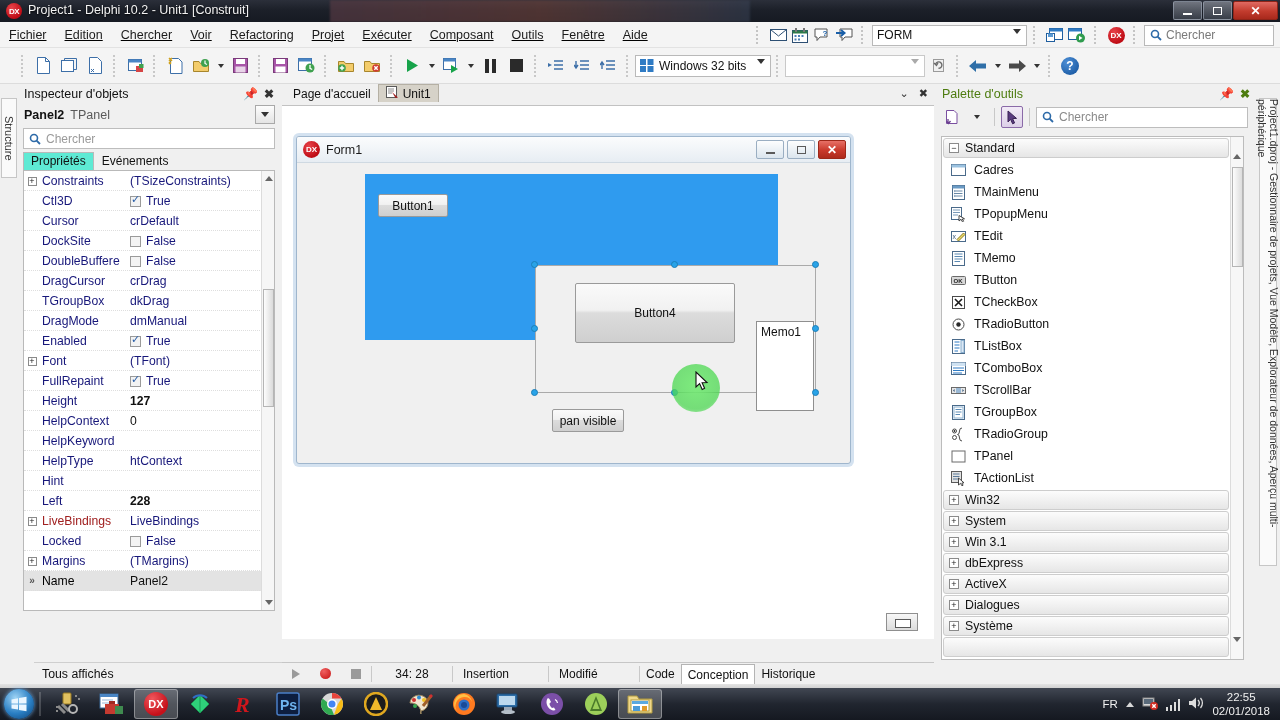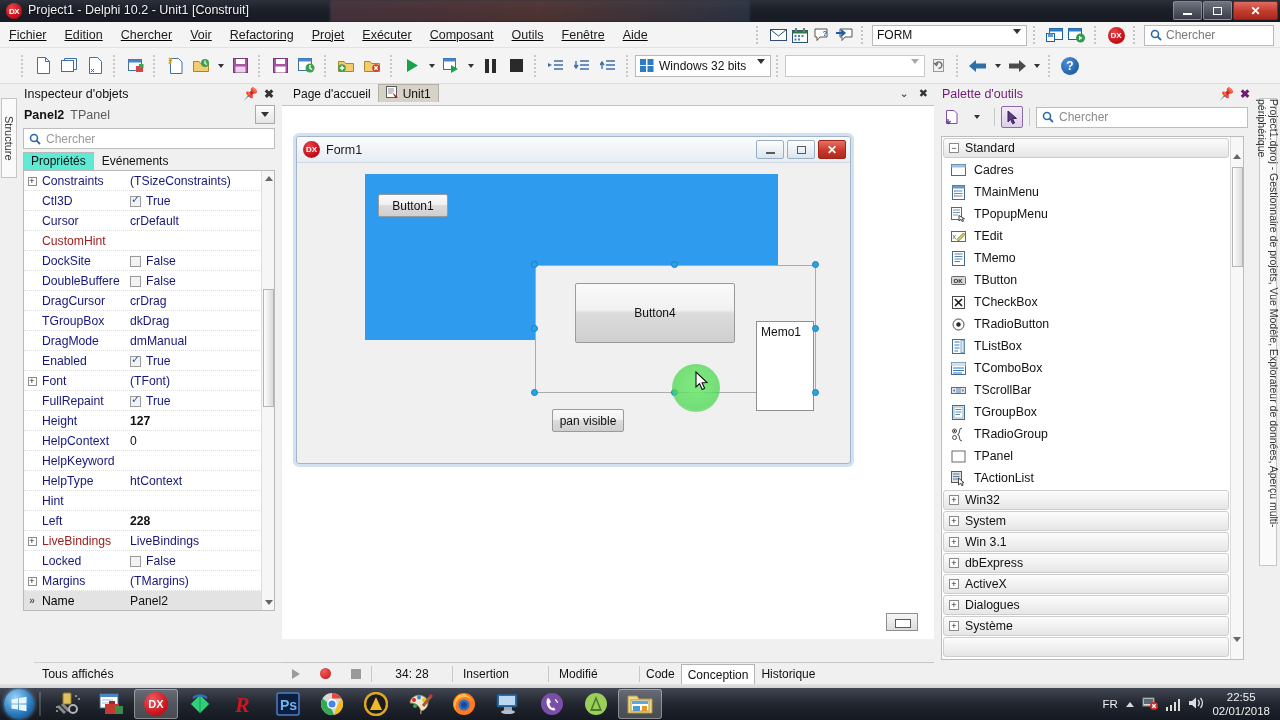--- a/index.html
+++ b/index.html
@@ -314,7 +314,7 @@
   }
   .rp-head {
     height:20px; display:flex; align-items:center; padding-left:6px;
-    font-size:12.5px; color:#701a75; position:relative;text-align:center;
+    font-size:12.5px; color:#4d7c0f; position:relative;text-align:center;
   }
   .rp-head .pin { position:absolute; right:22px; top:3px; font-size:12px; }
   .rp-head .xx { position:absolute; right:6px; top:3px; font-size:12px; font-weight:bold; }

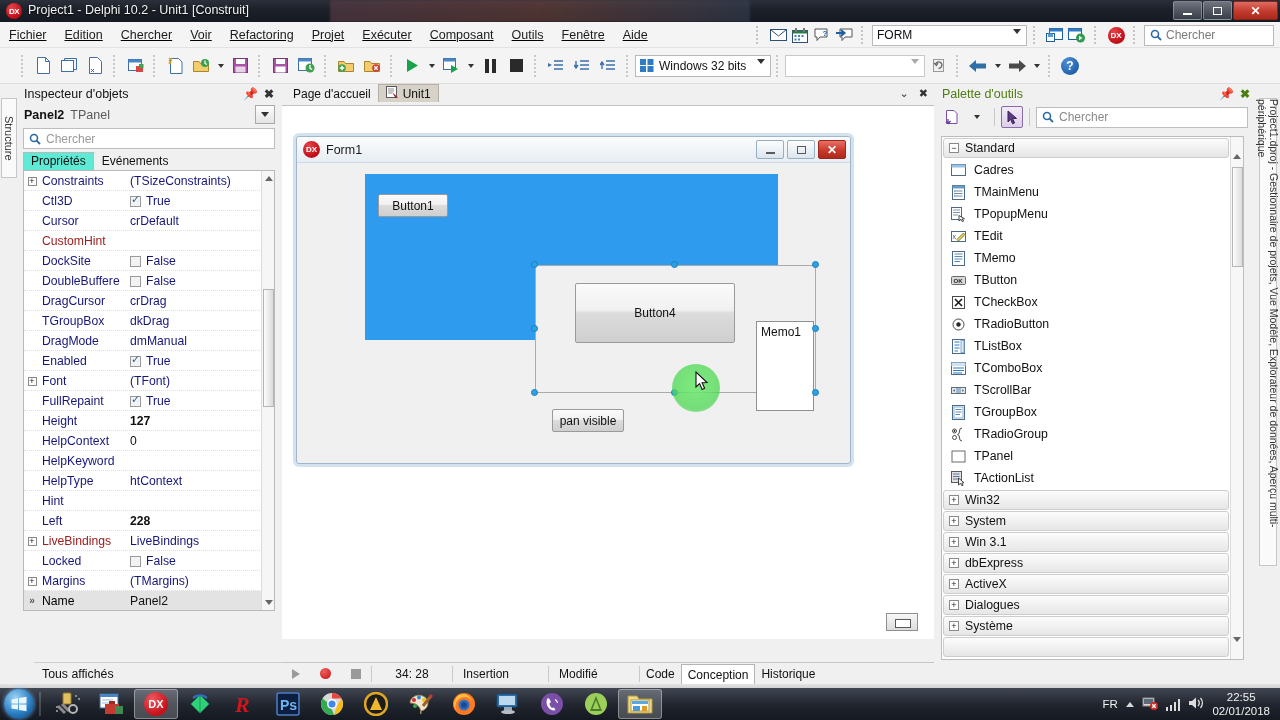--- a/index.html
+++ b/index.html
@@ -734,11 +734,6 @@
             <span class="exp"></span>
             <span class="nm">Cursor</span>
             <span class="vl">crDefault</span>
-          </div>
-          <div class="pr ev">
-            <span class="exp"></span>
-            <span class="nm">CustomHint</span>
-            <span class="vl"></span>
           </div>
           <div class="pr">
             <span class="exp"></span>

